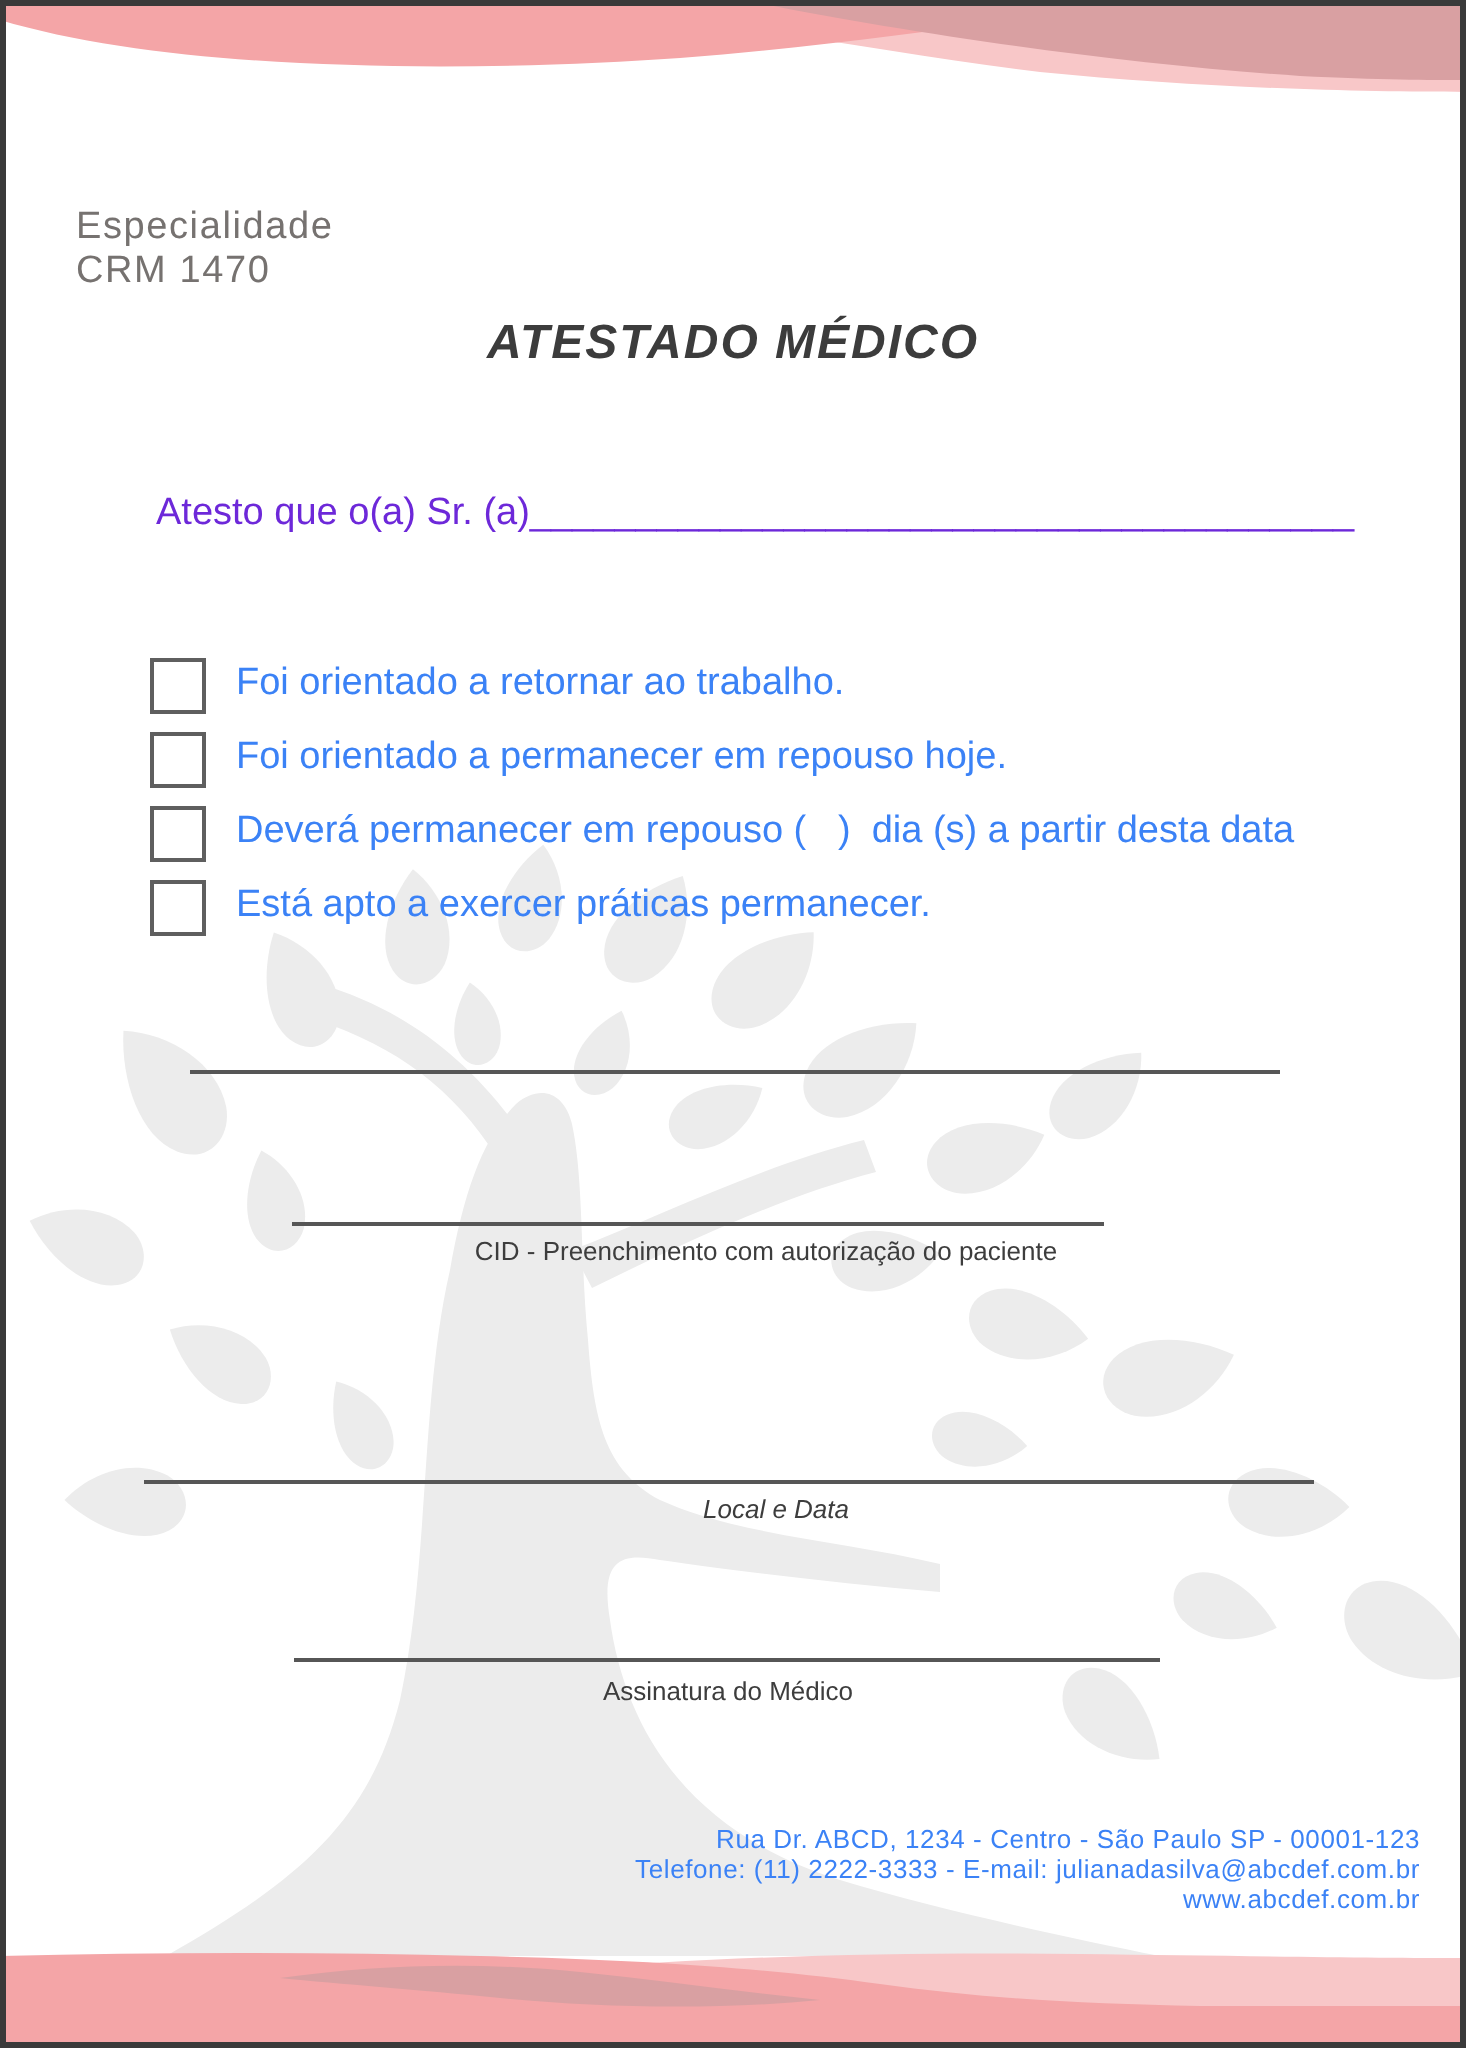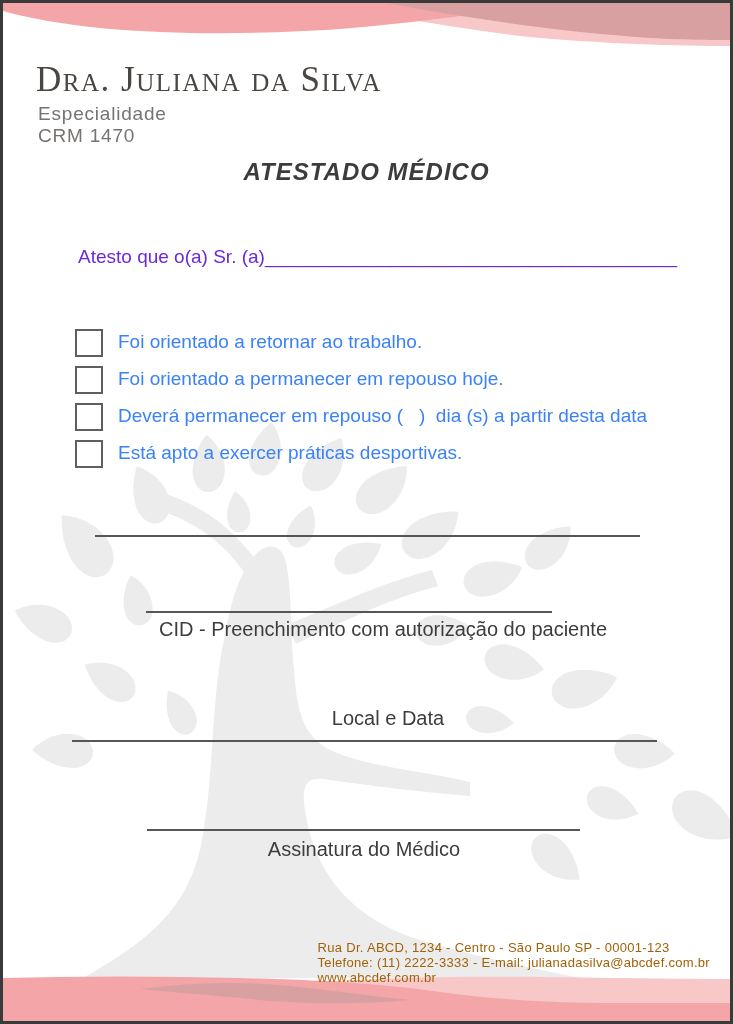--- a/index.html
+++ b/index.html
@@ -150,7 +150,6 @@
 
   <div class="content">
 
-    <div class="doctor-name">Dra. Juliana da Silva</div>
     <div class="doctor-sub doctor-specialty">Especialidade</div>
     <div class="doctor-sub doctor-crm">CRM 1470</div>
 

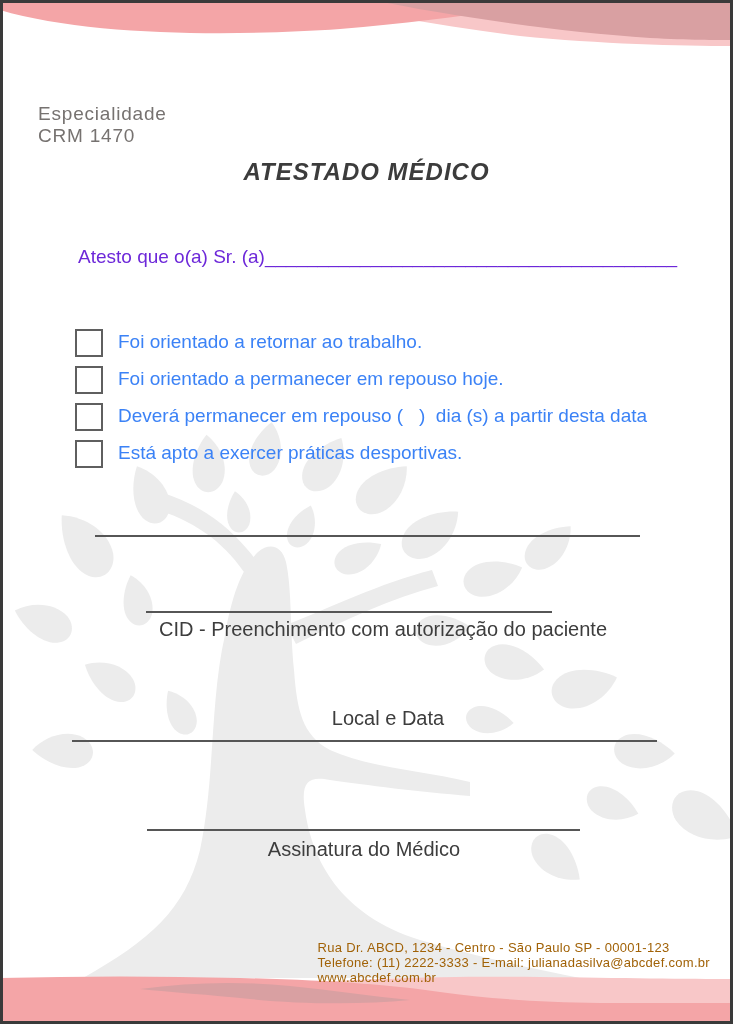--- a/index.html
+++ b/index.html
@@ -171,7 +171,7 @@
     </div>
     <div class="cb-row cb-row-3">
       <span class="cb-box"></span>
-      <span class="cb-label">Está apto a exercer práticas desportivas.</span>
+      <span class="cb-label">Está apto a exercer práticas permanecer.</span>
     </div>
 
     <div class="rule rule-blank"></div>

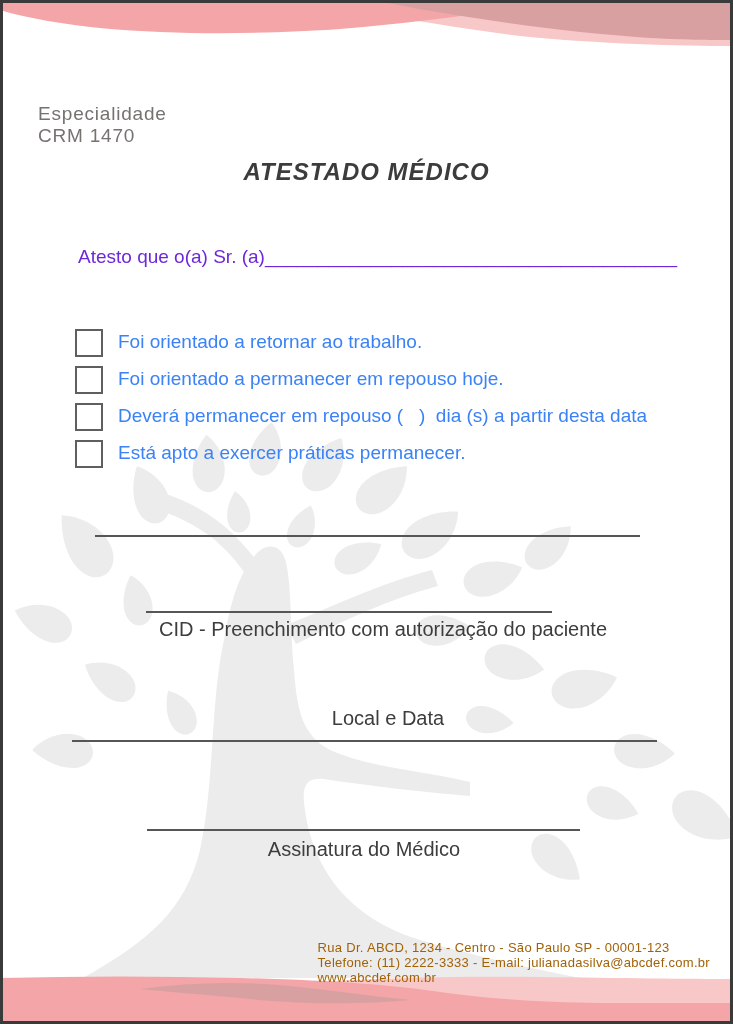--- a/index.html
+++ b/index.html
@@ -66,7 +66,7 @@
   .rule-local     { left:72px;  top:740px; width:585px; }
   .rule-signature { left:147px; top:829px; width:433px; }
 
-  .rule-label { position:absolute; transform:translateX(-50%); font-size:20px; color:#3d3d3d; white-space:pre; }
+  .rule-label { position:absolute; transform:translateX(-50%); font-size:13px; color:#3d3d3d; white-space:pre; }
   .label-cid       { left:383px; top:618px; }
   .label-local     { left:388px; top:707px; }
   .label-signature { left:364px; top:838px; }

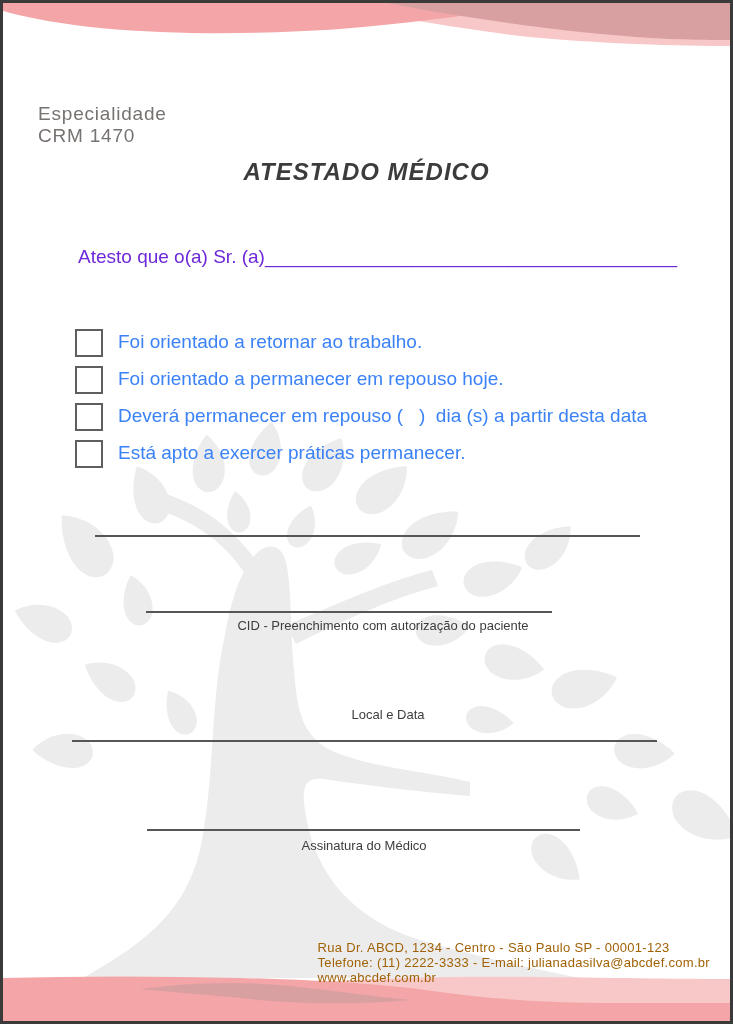--- a/index.html
+++ b/index.html
@@ -68,7 +68,7 @@
 
   .rule-label { position:absolute; transform:translateX(-50%); font-size:13px; color:#3d3d3d; white-space:pre; }
   .label-cid       { left:383px; top:618px; }
-  .label-local     { left:388px; top:707px; }
+  .label-local     { left:388px; top:747px;font-style:italic; }
   .label-signature { left:364px; top:838px; }
 
   .footer {

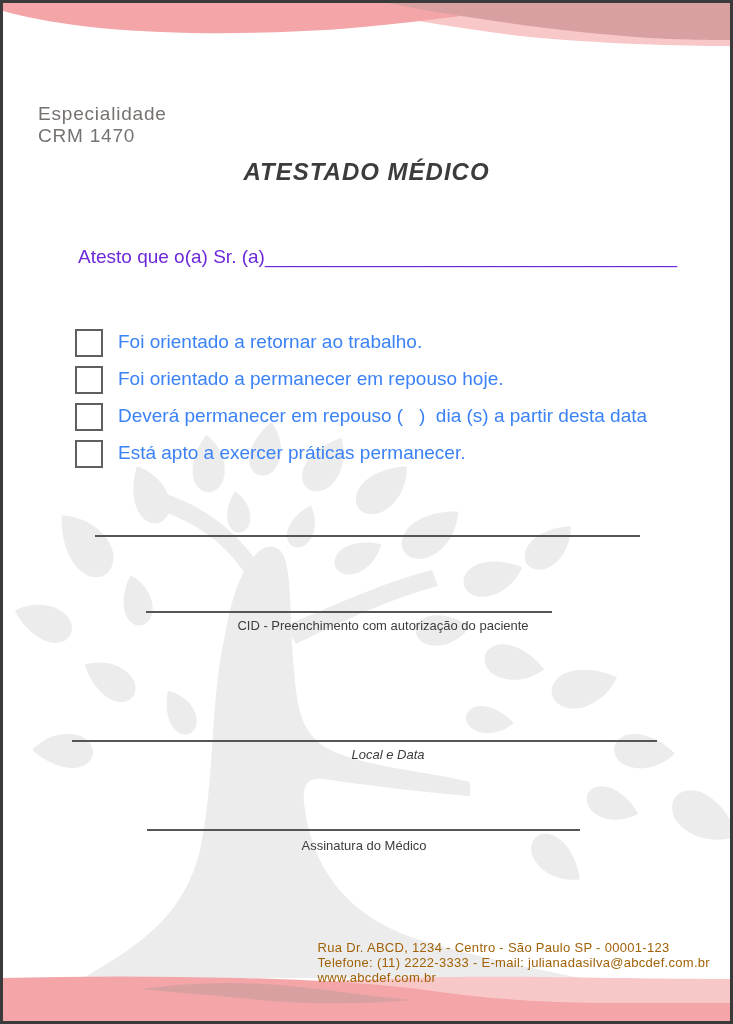--- a/index.html
+++ b/index.html
@@ -72,10 +72,10 @@
   .label-signature { left:364px; top:838px; }
 
   .footer {
-    position:absolute; right:23px; top:940px;
-    text-align:left;
+    position:absolute; right:23px; top:912px;
+    text-align:right;
     font-size:13px; line-height:15px;
-    color:#a16207; letter-spacing:0.3px;
+    color:#3b82f6; letter-spacing:0.3px;
   }
   .footer div { white-space:pre; }
 </style>

